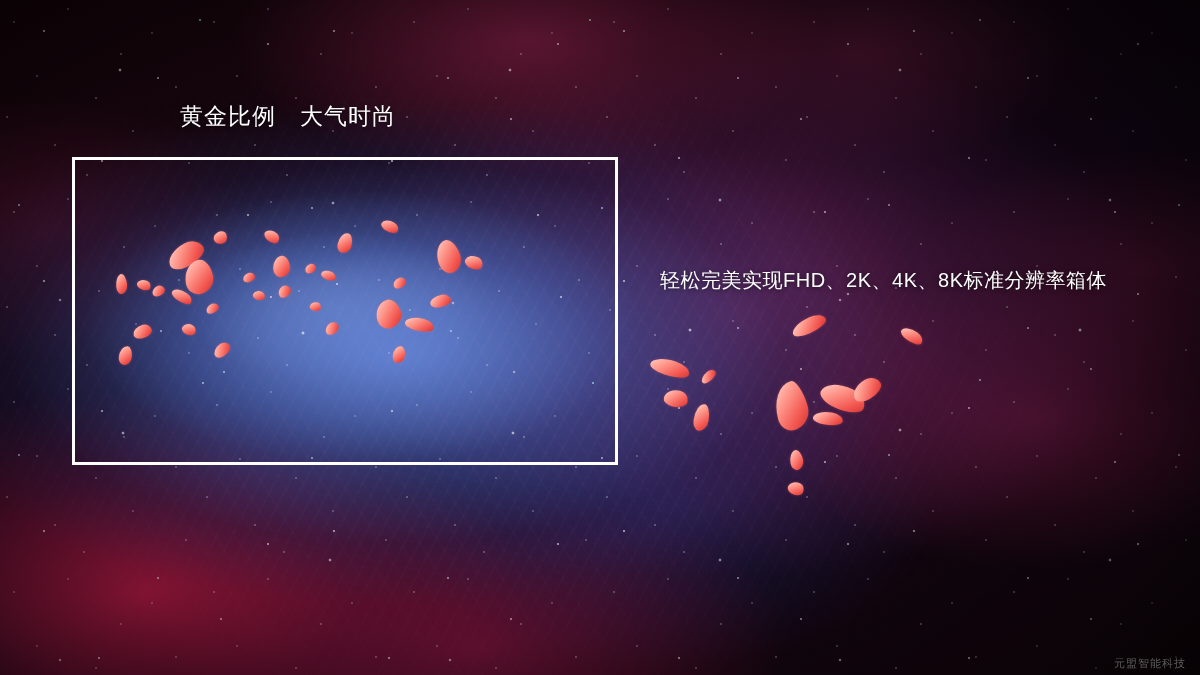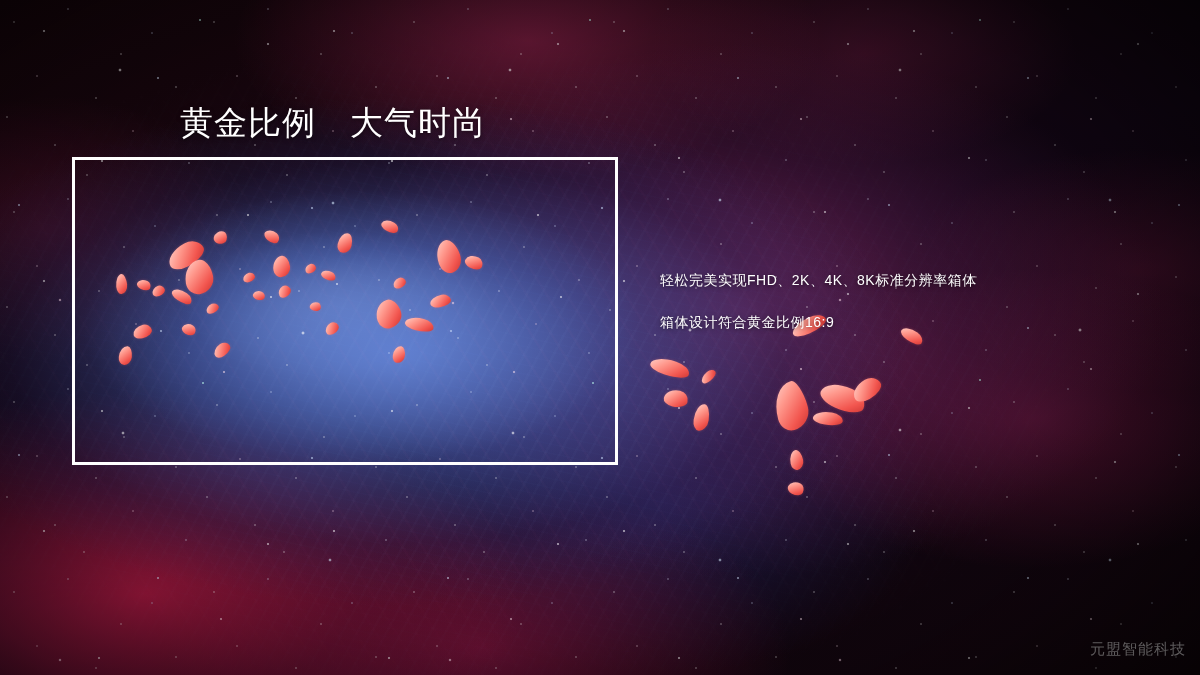--- a/index.html
+++ b/index.html
@@ -109,7 +109,7 @@
   #title{
     position:absolute;left:180px;top:101px;
     color:#ffffff;
-    font-size:33px;
+    font-size:23px;
     letter-spacing:1px;
     white-space:pre;
     text-shadow:0 1px 4px rgba(0,0,0,.55);

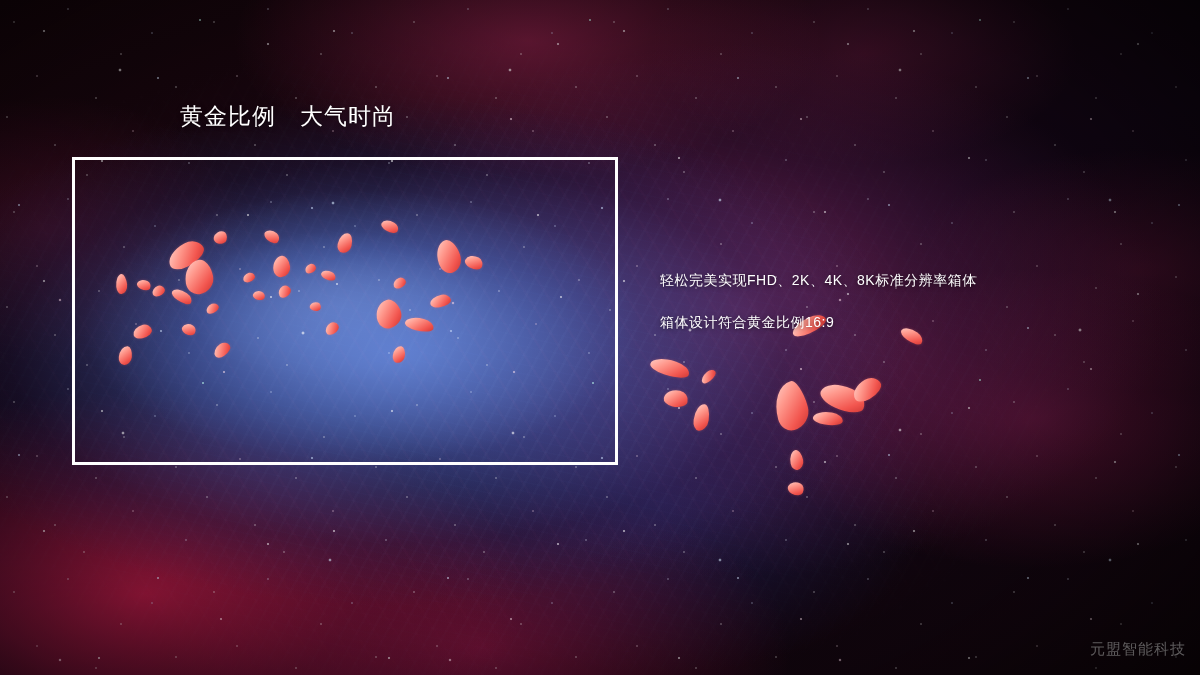--- a/index.html
+++ b/index.html
@@ -117,7 +117,7 @@
   #body-text{
     position:absolute;left:660px;top:259px;
     color:#ffffff;
-    font-size:14px;
+    font-size:20px;
     line-height:42px;
     letter-spacing:.5px;
     text-shadow:0 1px 4px rgba(0,0,0,.6);

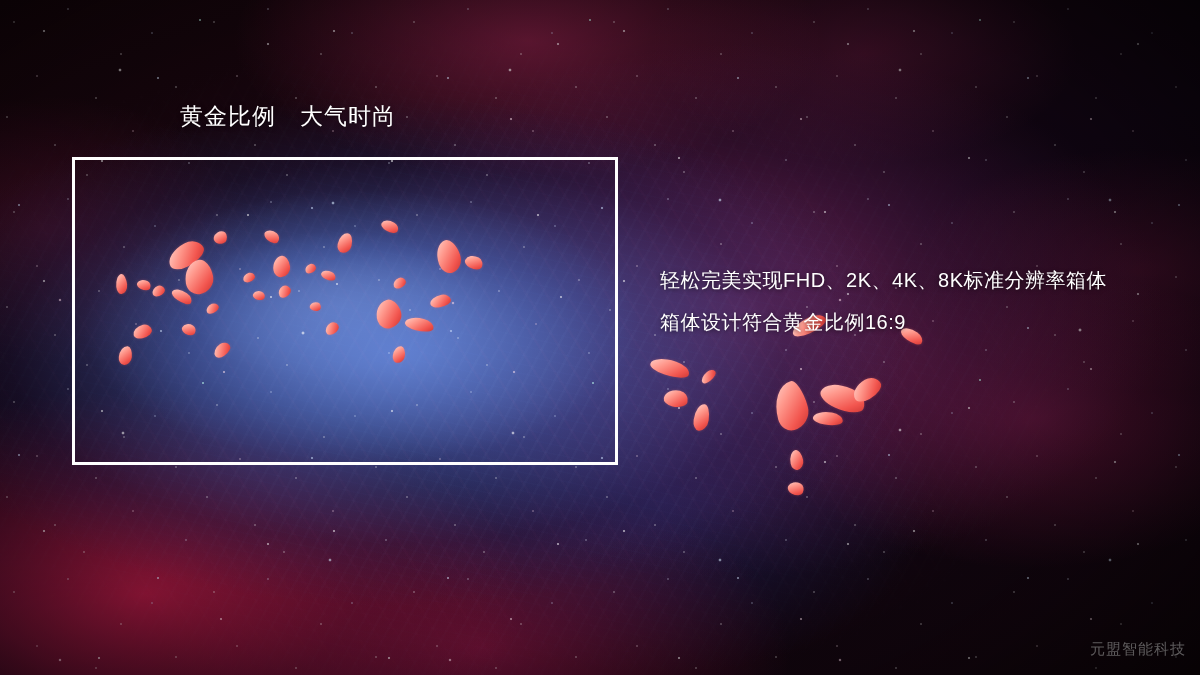--- a/index.html
+++ b/index.html
@@ -200,7 +200,6 @@
 
   <div id="body-text">
     <span class="line">轻松完美实现FHD、2K、4K、8K标准分辨率箱体</span>
-    <span class="line">箱体设计符合黄金比例16:9</span>
   </div>
 
   <div id="watermark">元盟智能科技</div>

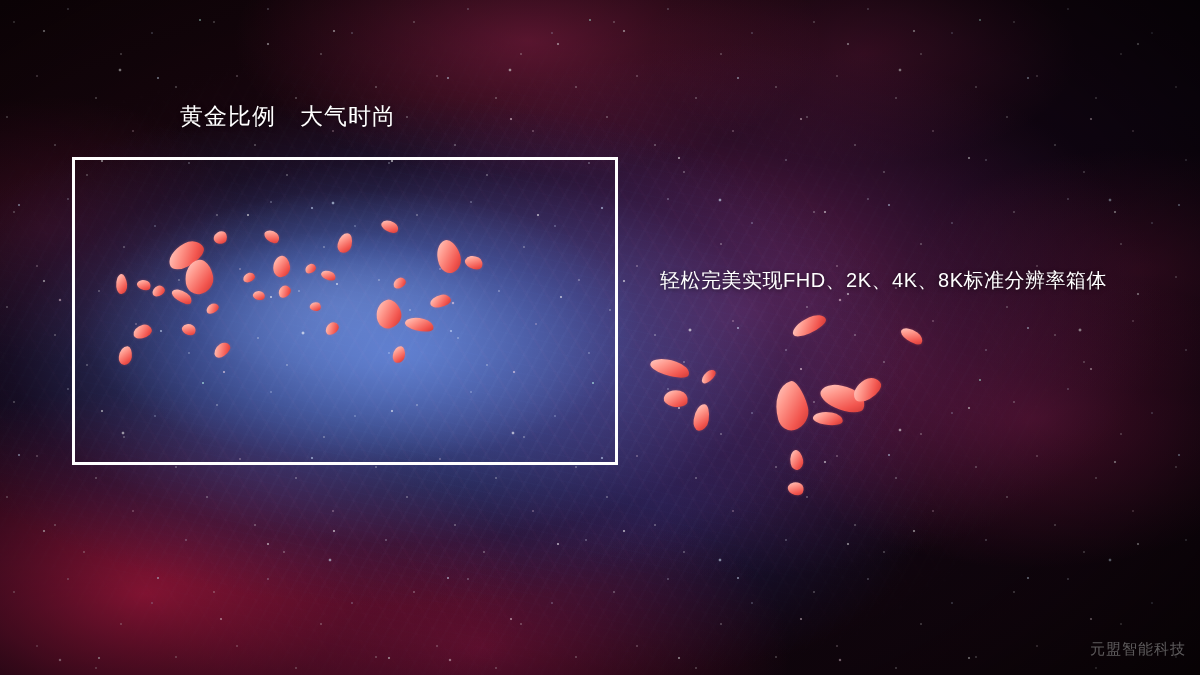--- a/index.html
+++ b/index.html
@@ -125,9 +125,9 @@
   }
   #body-text .line{display:block;}
   #watermark{
-    position:absolute;right:14px;bottom:16px;
+    position:absolute;right:14px;bottom:4px;
     color:rgba(150,150,150,0.60);
-    font-size:15px;
+    font-size:11px;
     letter-spacing:1px;
   }
 </style>

